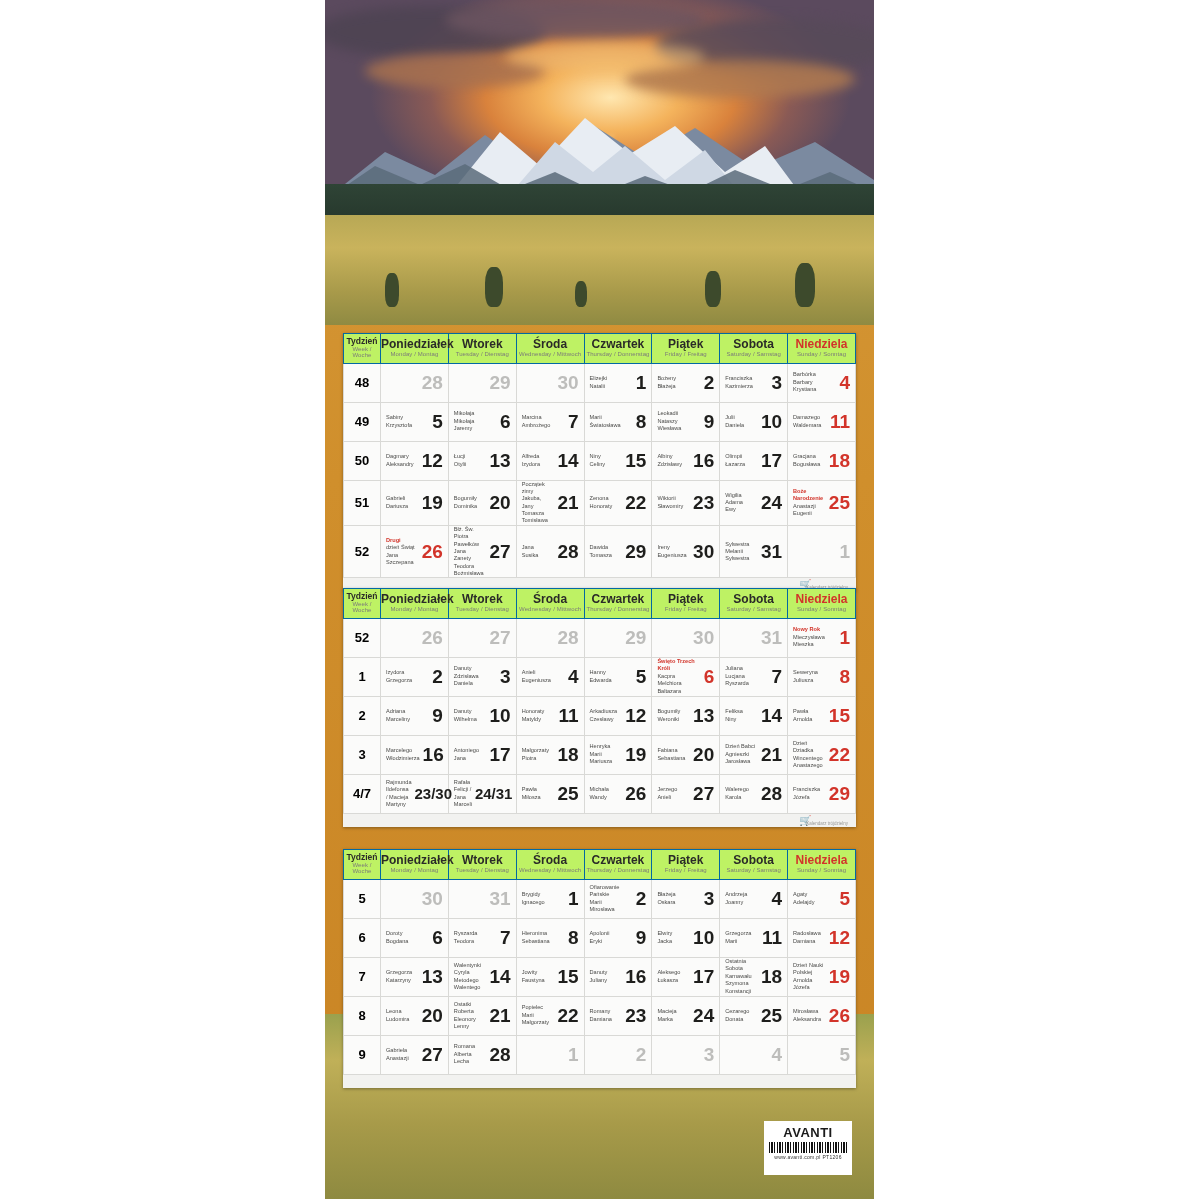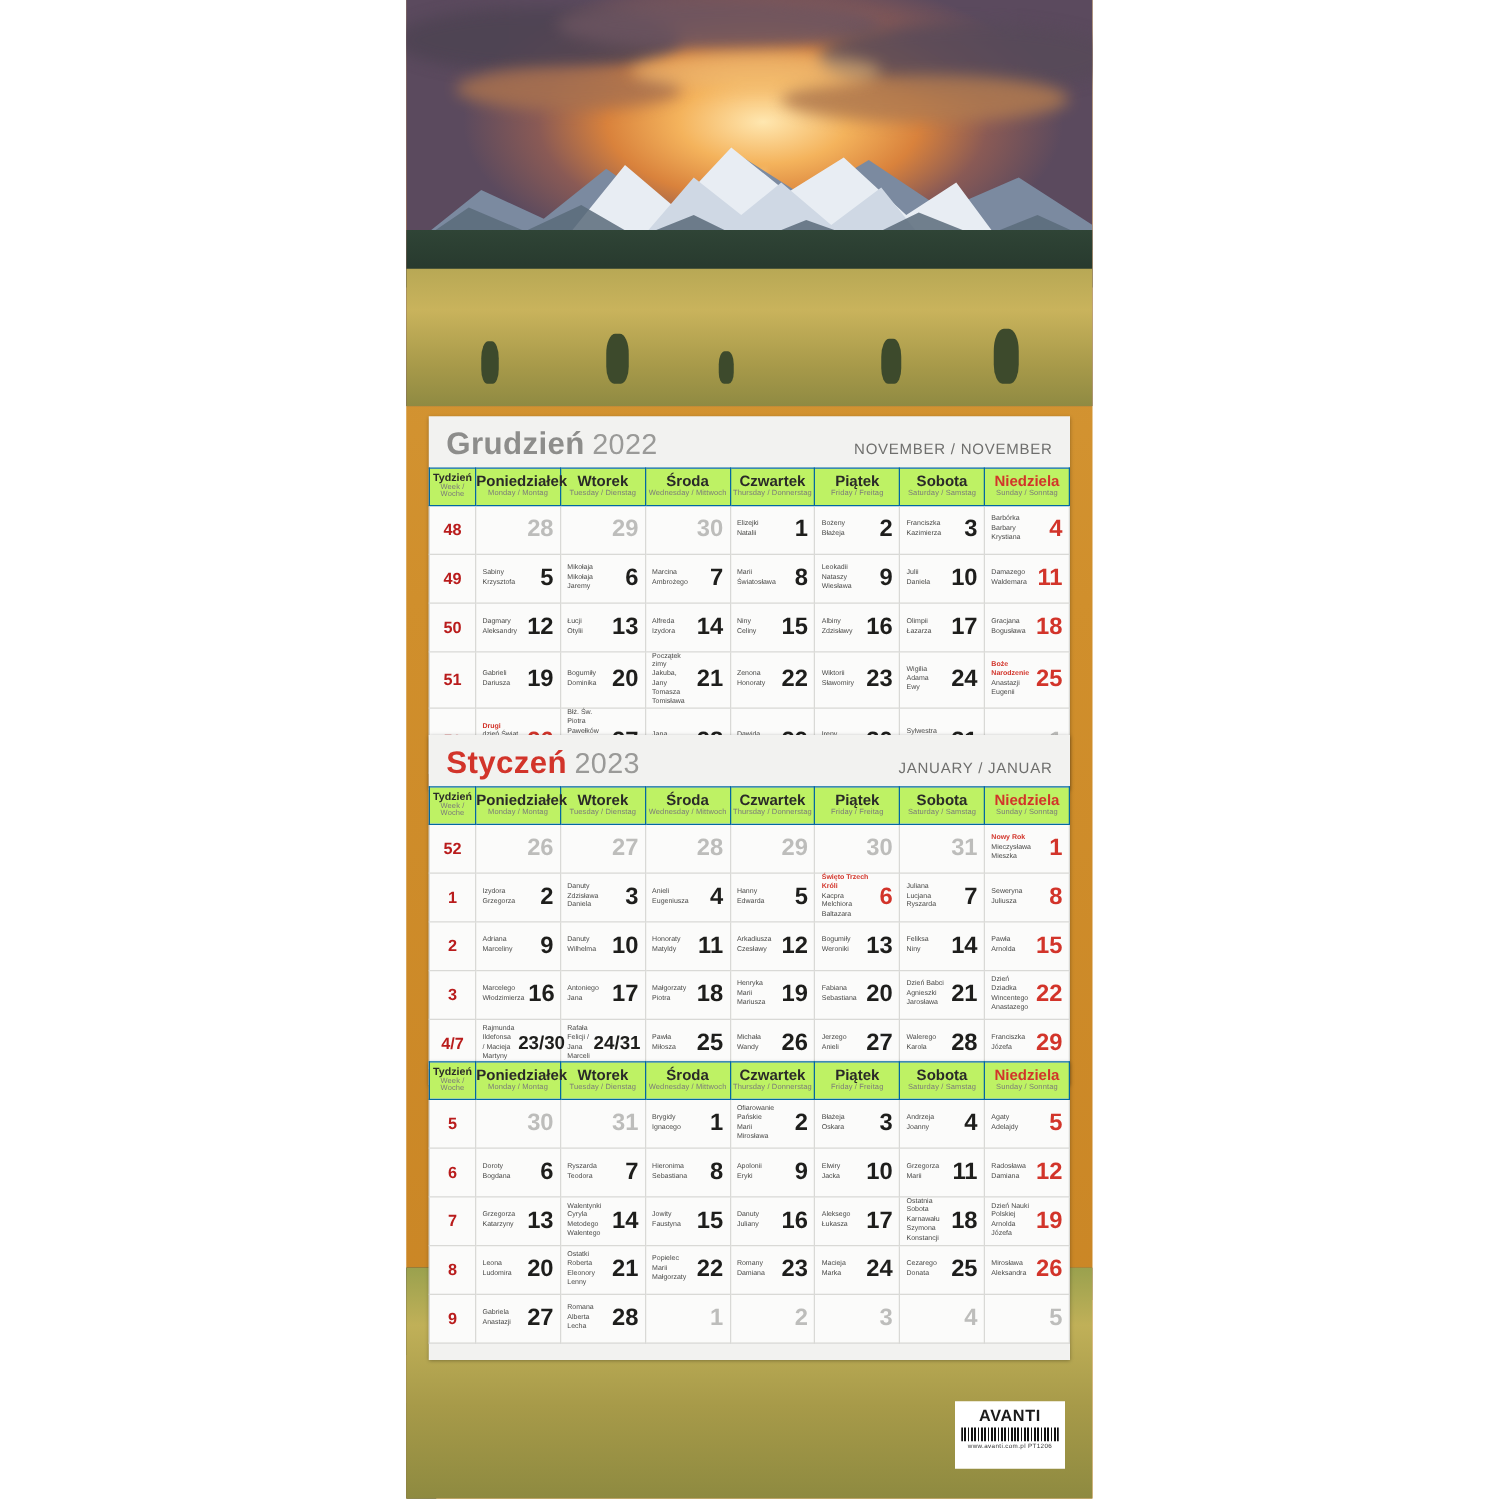--- a/index.html
+++ b/index.html
@@ -123,10 +123,6 @@
     </div>
 
     <div class="month m1">
-        <div class="m-head">
-          <div class="m-title m-grey">Grudzień<span class="yr">2022</span></div>
-          <div class="m-sub">NOVEMBER / NOVEMBER</div>
-        </div>
         <table class="cal">
           <thead>
             <tr>

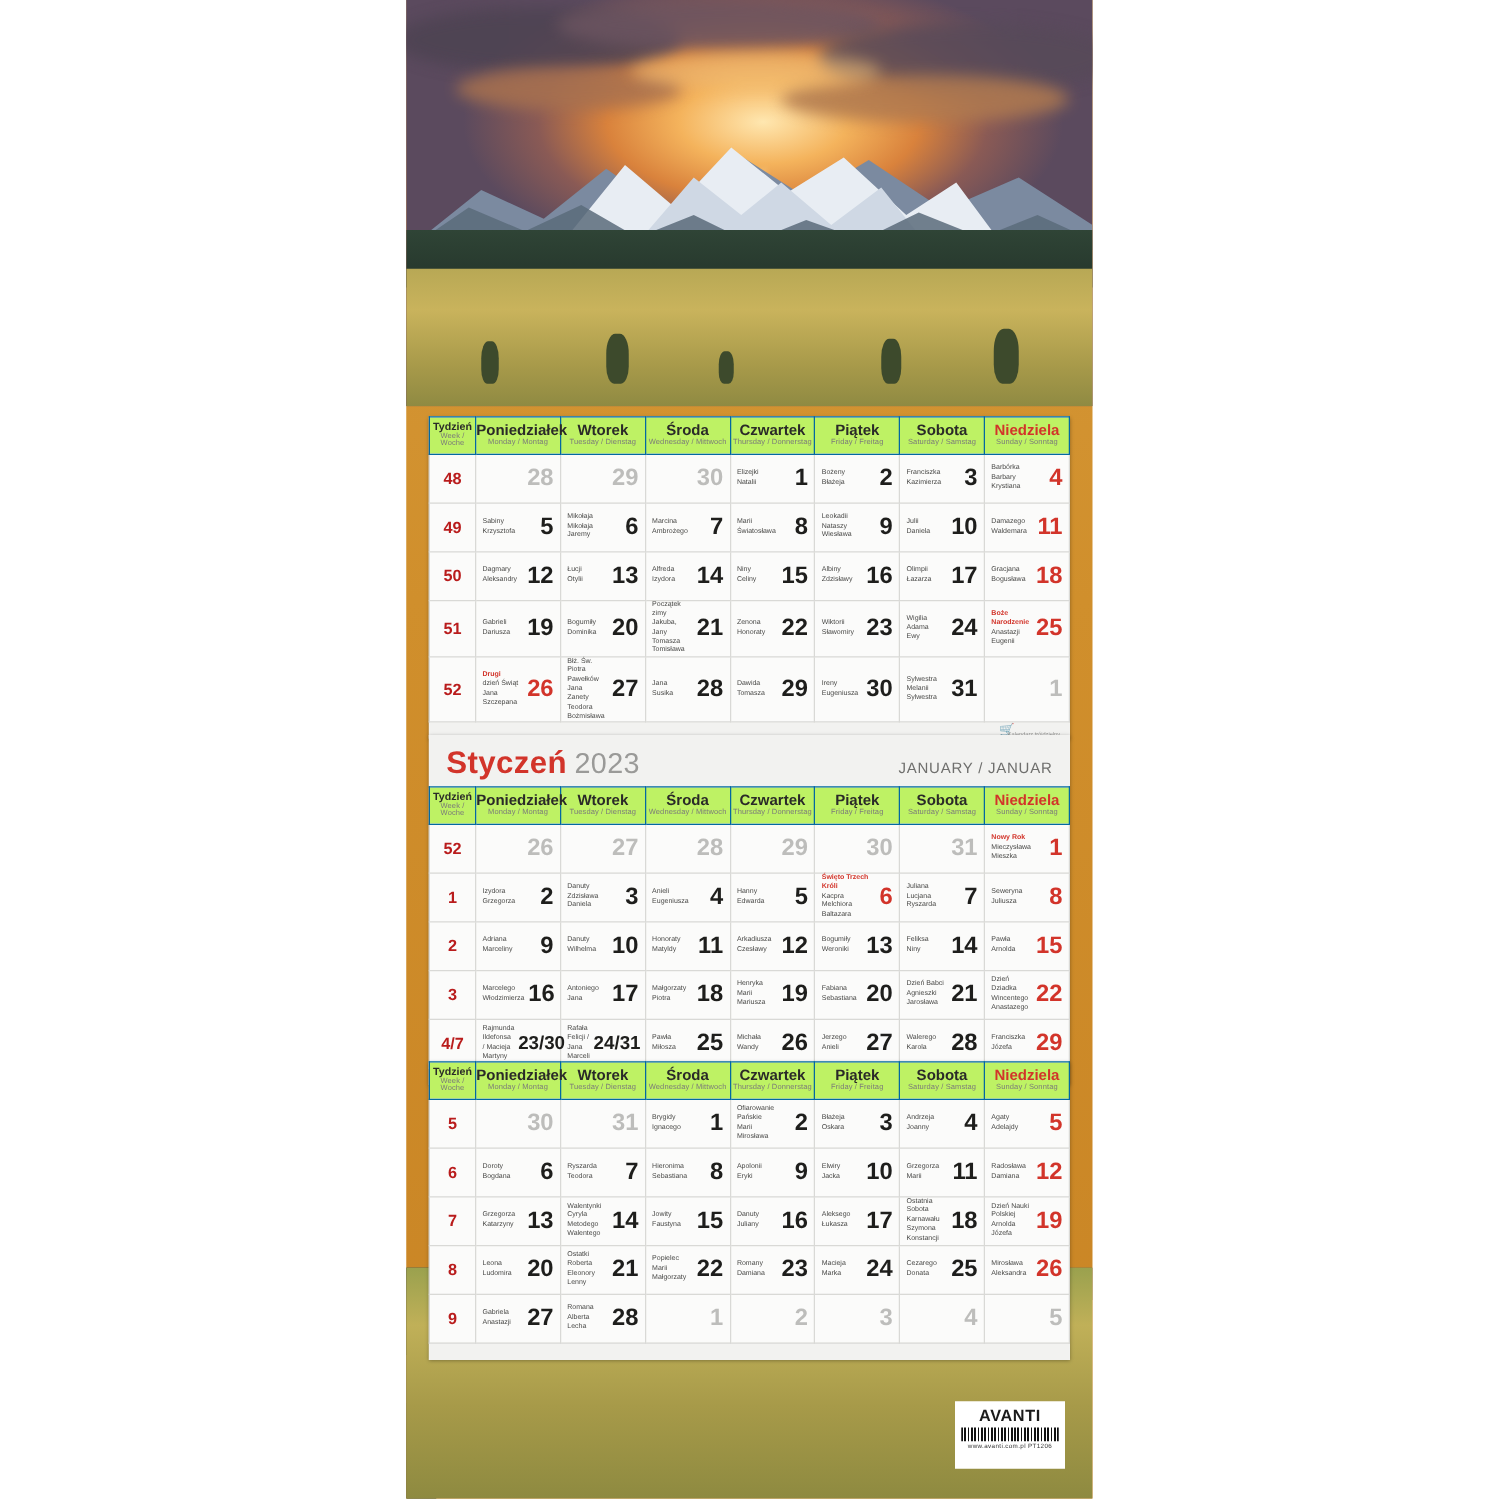--- a/index.html
+++ b/index.html
@@ -63,7 +63,7 @@
   table.cal th.wk .d1{font-size:8.5px;}
 
   table.cal td{border:1px solid #d9d9d6;background:#fbfbfa;height:38px;vertical-align:middle;padding:0 5px;}
-  td.wk{background:#e9e9e6;text-align:center;font-size:13px;color:#b91c1c;font-weight:bold;}
+  td.wk{background:#e9e9e6;text-align:center;font-size:13px;color:#000000;font-weight:bold;}
   .cell{display:flex;align-items:center;justify-content:space-between;gap:3px;}
   .names{font-size:5.6px;line-height:1.32;color:#4a4a48;text-align:left;flex:1;}
   .names .hl{color:#d2342a;font-weight:bold;}

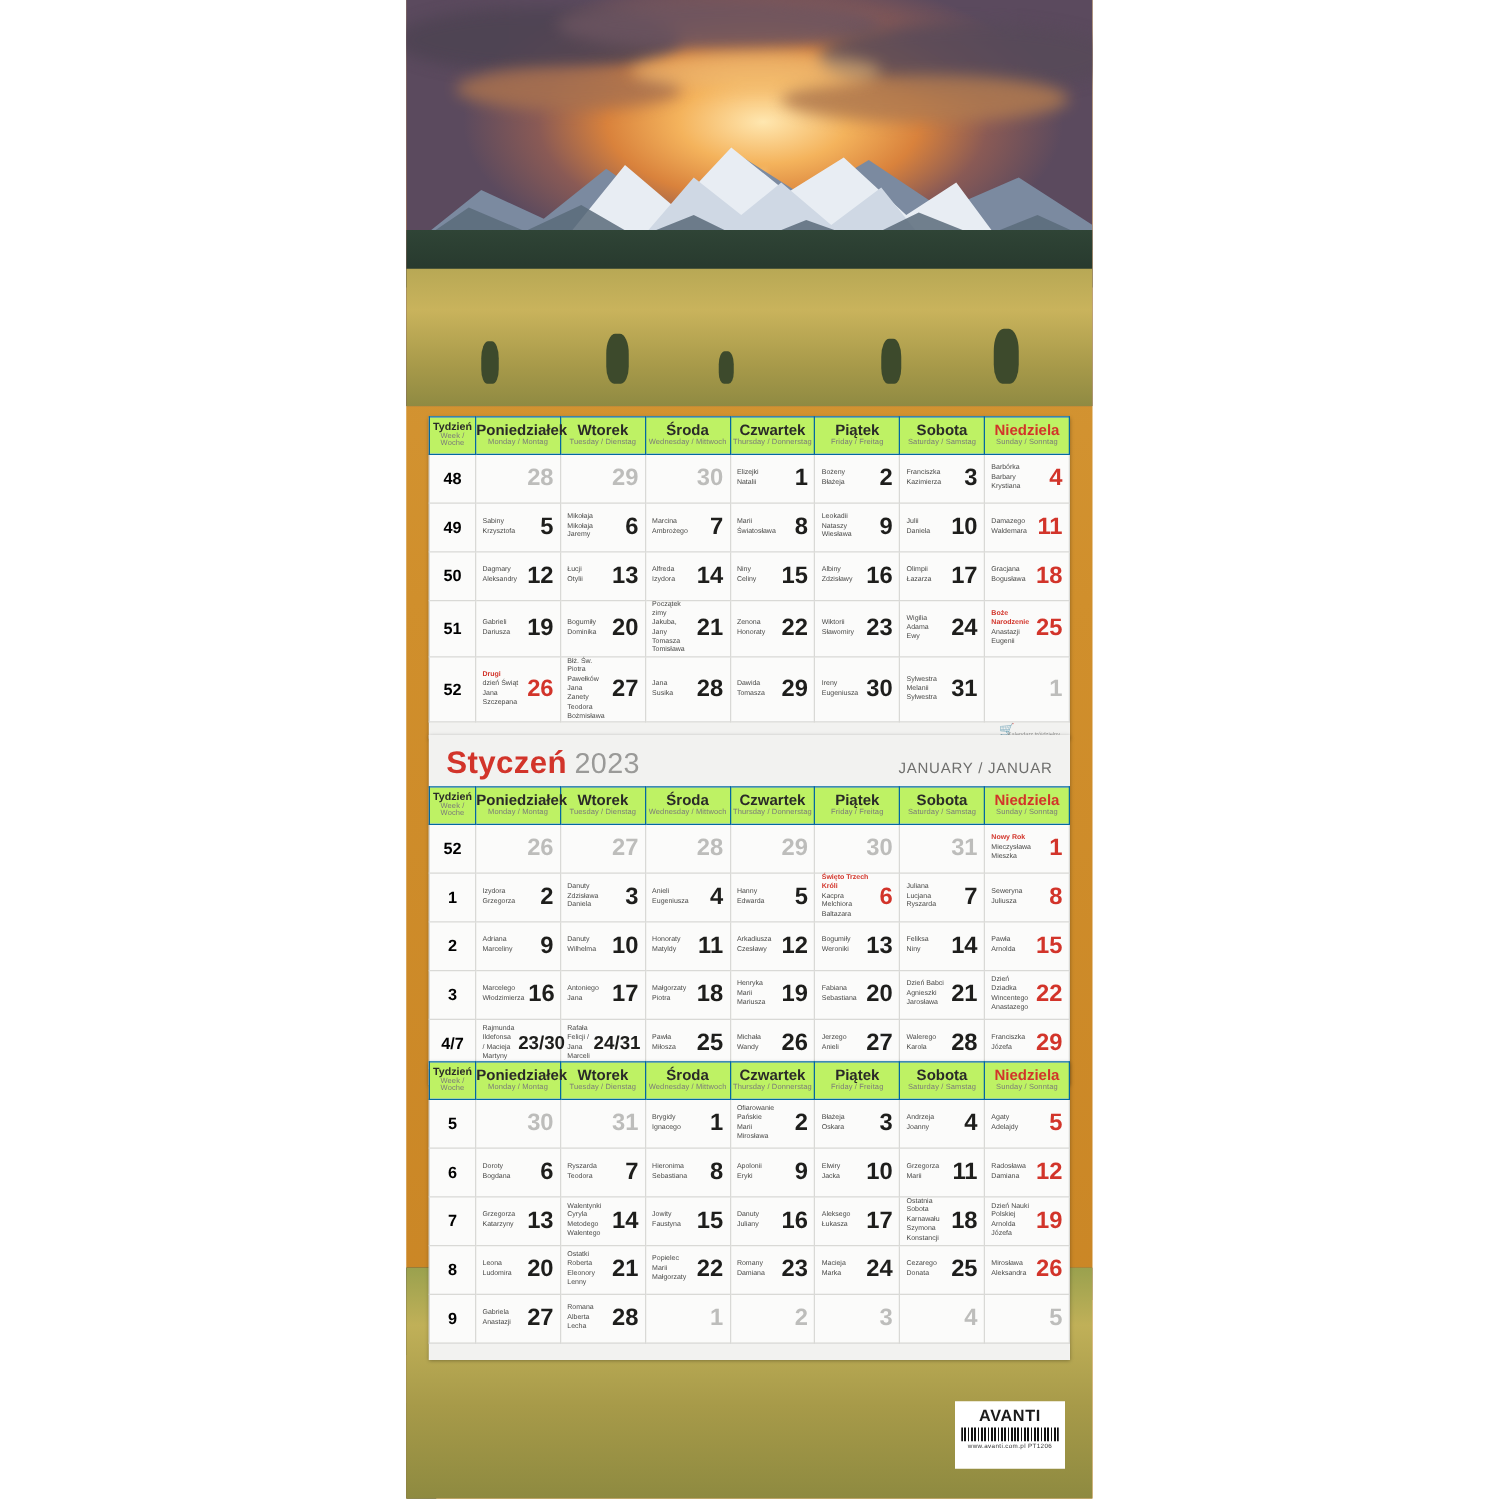--- a/index.html
+++ b/index.html
@@ -394,10 +394,6 @@
         </div>
       </div>
     <div class="month m2">
-        <div class="m-head">
-          <div class="m-title m-red">Styczeń<span class="yr">2023</span></div>
-          <div class="m-sub">JANUARY / JANUAR</div>
-        </div>
         <table class="cal">
           <thead>
             <tr>

